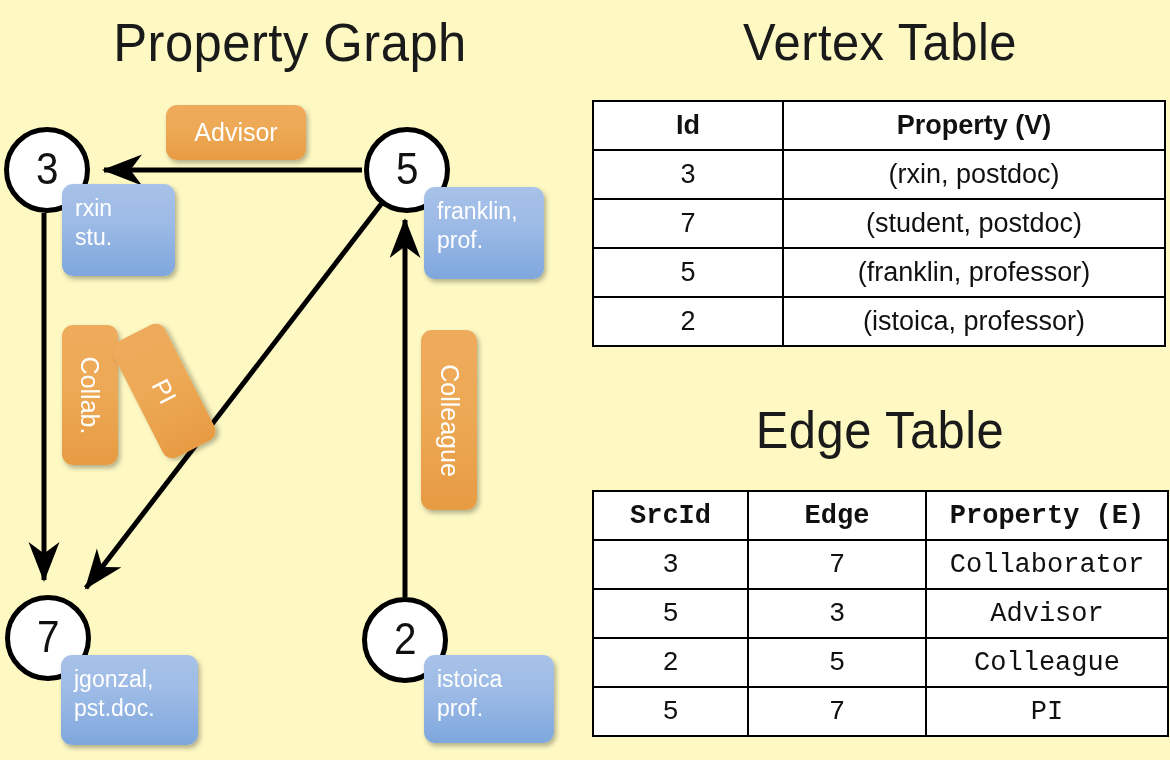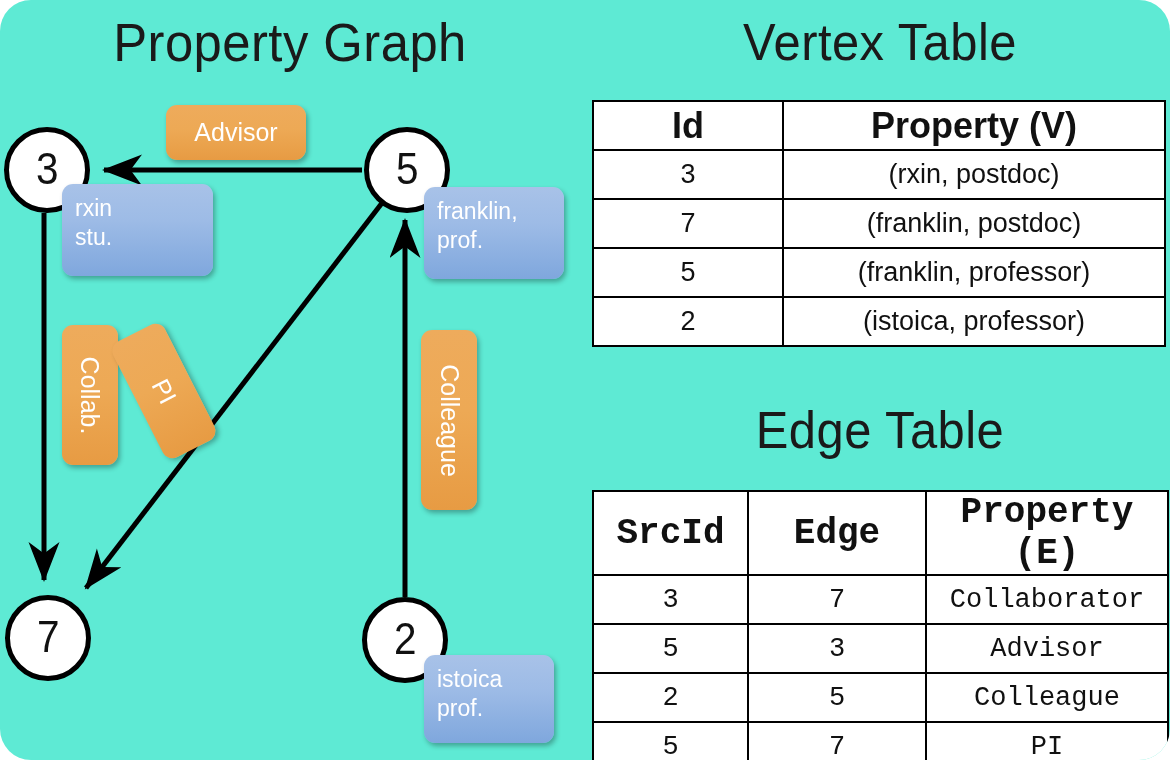--- a/index.html
+++ b/index.html
@@ -11,10 +11,9 @@
     position: relative;
     width: 1170px;
     height: 760px;
-    background: #5eead4;
+    background: #fef9c3;
     font-family: "Liberation Sans", sans-serif;
     overflow: hidden;
-    border-radius: 31px;
   }
 
   

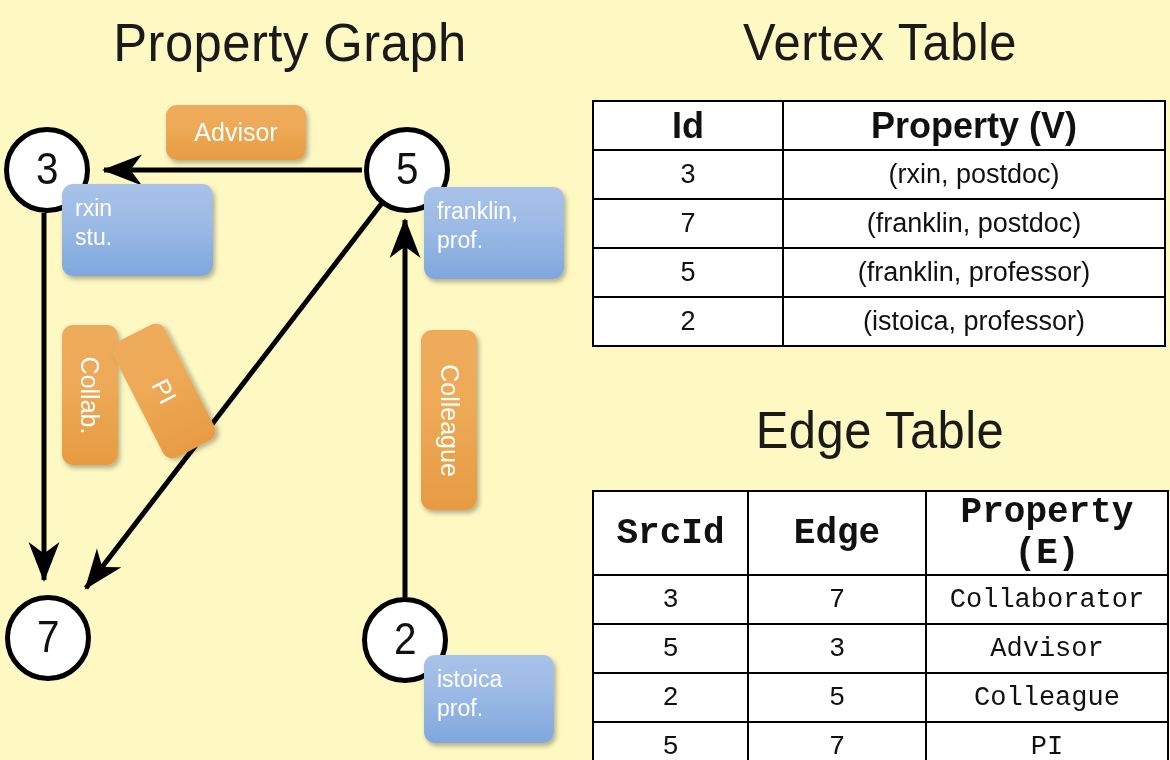--- a/index.html
+++ b/index.html
@@ -127,7 +127,7 @@
   }
   table.grid th {
     font-weight: 700;
-    font-size: 36px;
+    font-size: 27px;
   }
   td.blue, th.blue { background: #d3dff0; margin-left: 28px; }
   td.orange, th.orange { background: #f6dfc5; }

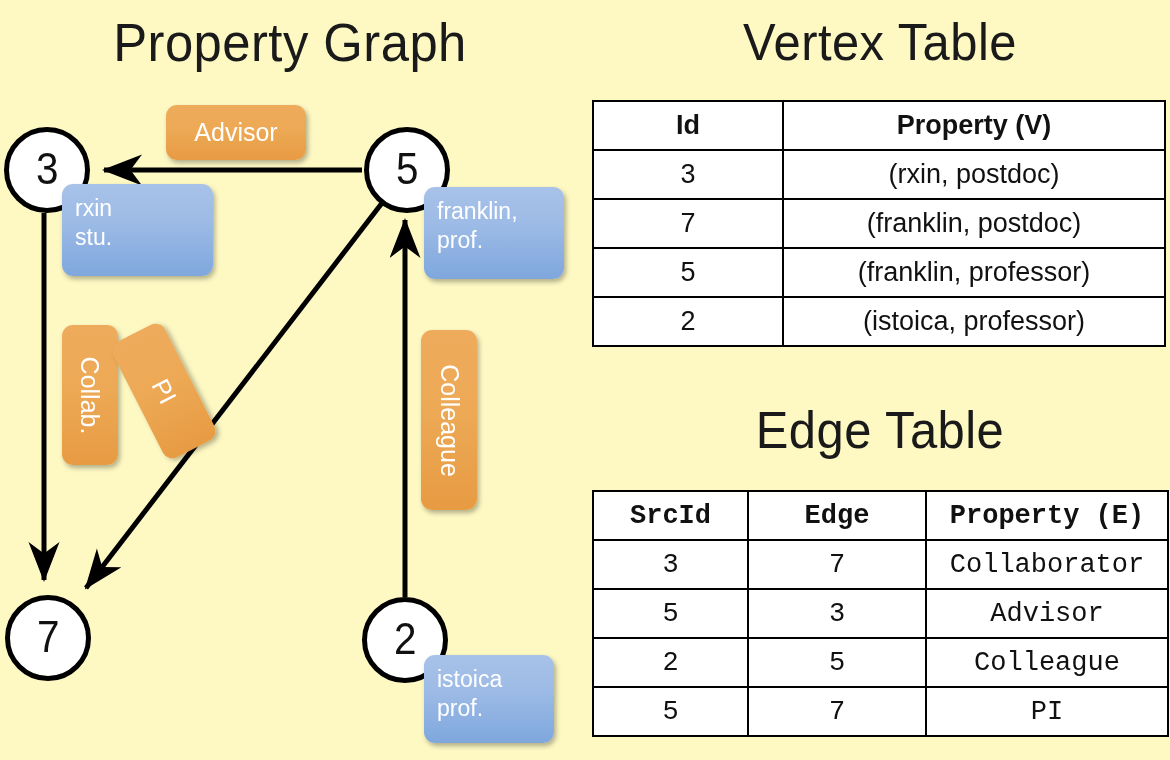--- a/index.html
+++ b/index.html
@@ -174,7 +174,7 @@
       <span class="node-label">2</span>
     </div>
 
-    <div class="prop-box" style="left:62px;  top:184px; width:151px; height:92px;">rxin
+    <div class="prop-box" style="left:62px;  top:184px; width:113px; height:92px;">rxin
 stu.</div>
 
     <div class="prop-box" style="left:424px; top:187px; width:140px; height:92px;">franklin,

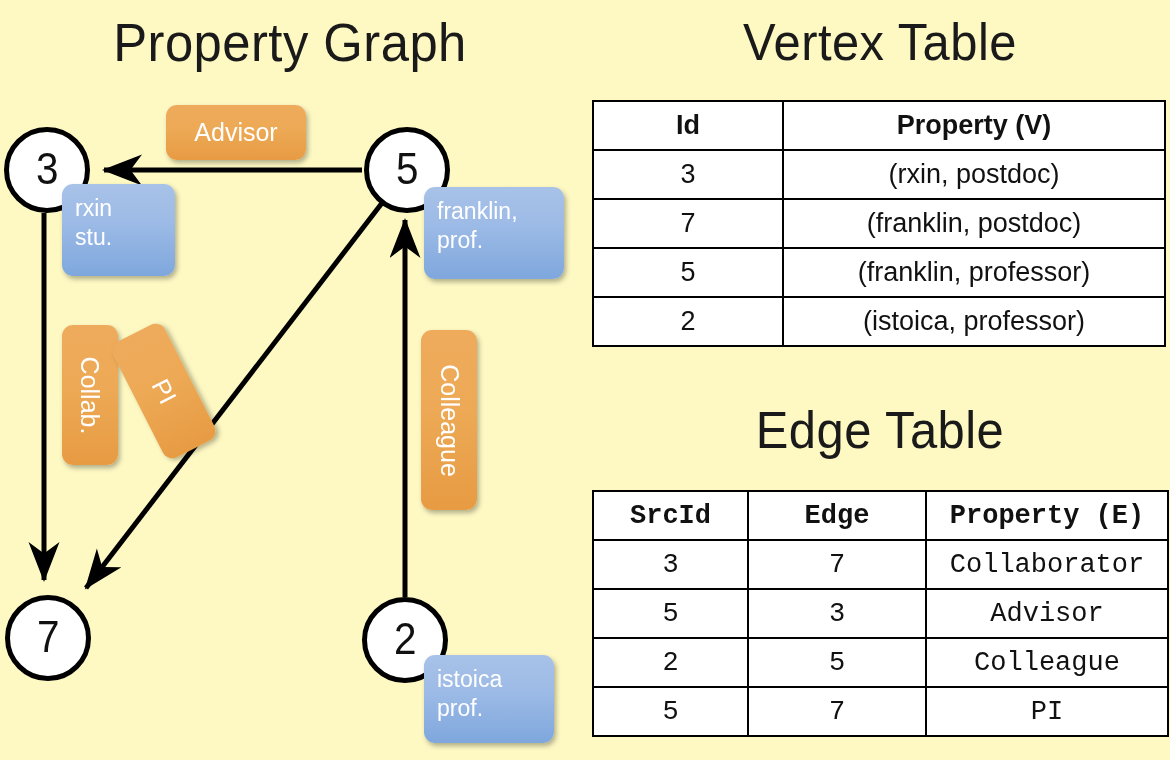--- a/index.html
+++ b/index.html
@@ -177,7 +177,7 @@
     <div class="prop-box" style="left:62px;  top:184px; width:113px; height:92px;">rxin
 stu.</div>
 
-    <div class="prop-box" style="left:424px; top:187px; width:140px; height:92px;">franklin,
+    <div class="prop-box" style="left:424px; top:187px; width:120px; height:92px;">franklin,
 prof.</div>
 
 

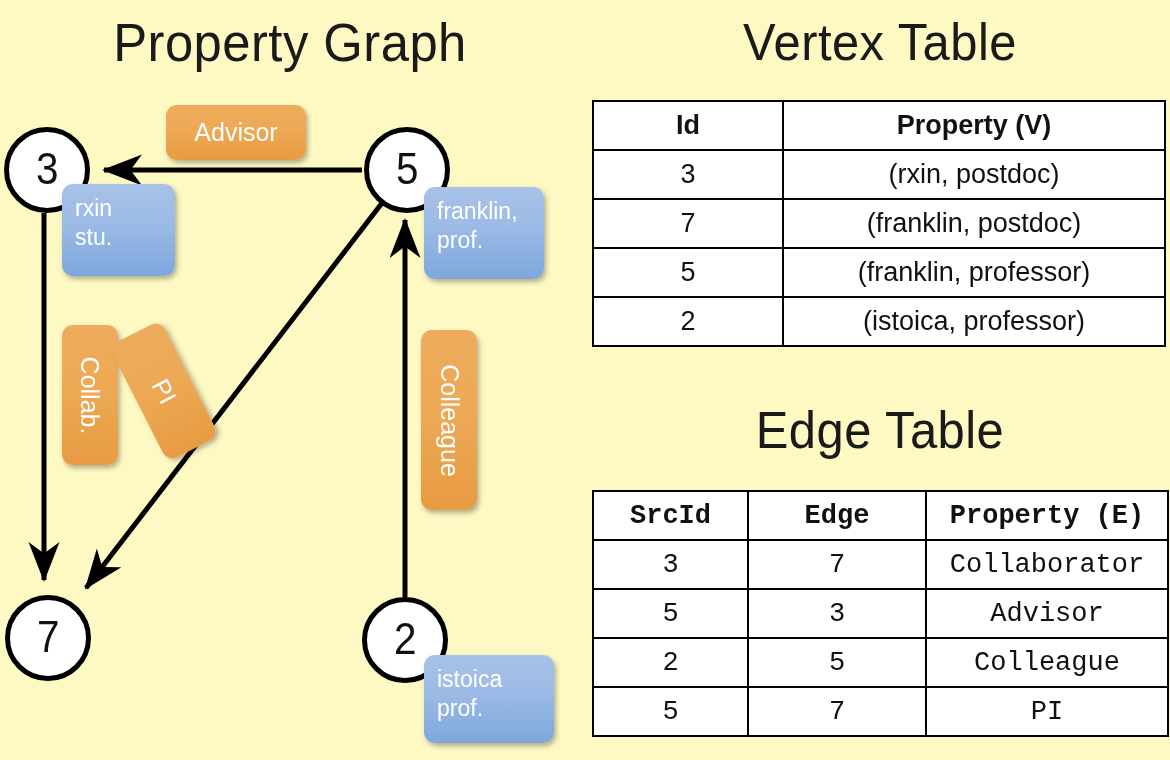--- a/index.html
+++ b/index.html
@@ -221,7 +221,7 @@
         </tr>
         <tr>
           <td>7</td>
-          <td class="blue">(franklin, postdoc)</td>
+          <td class="blue">(student, postdoc)</td>
         </tr>
         <tr>
           <td>5</td>

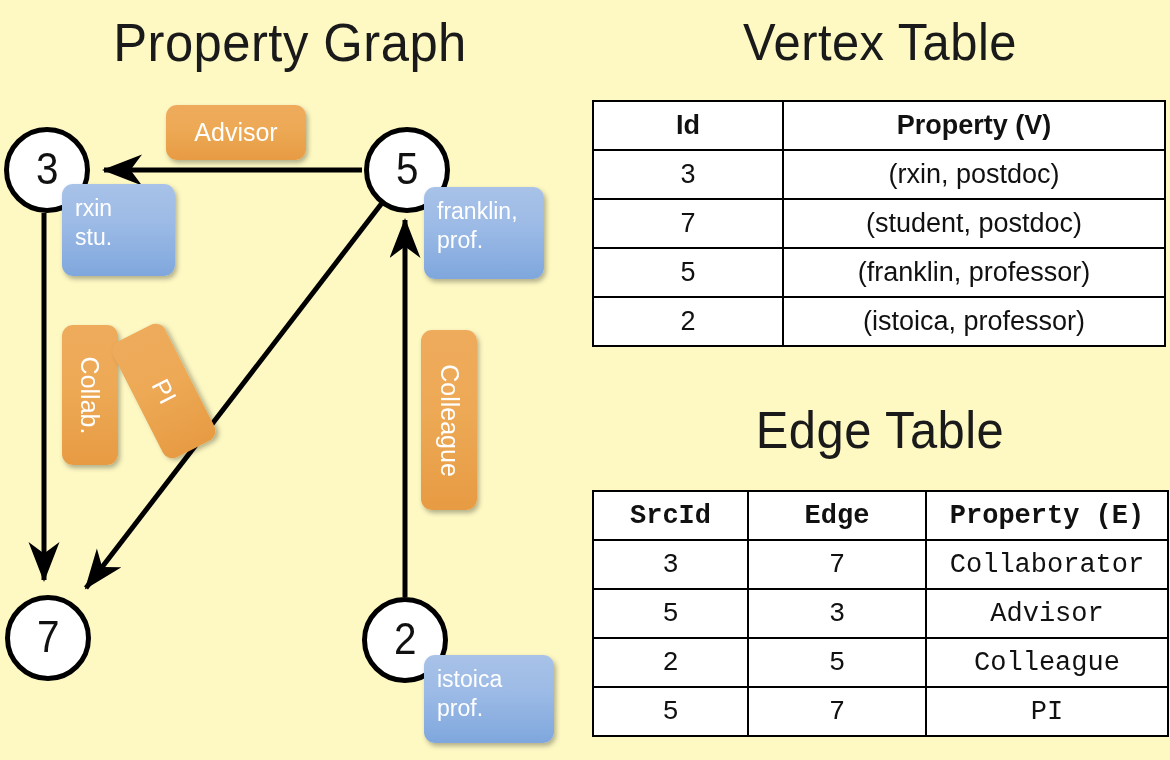--- a/index.html
+++ b/index.html
@@ -180,6 +180,8 @@
     <div class="prop-box" style="left:424px; top:187px; width:120px; height:92px;">franklin,
 prof.</div>
 
+    <div class="prop-box" style="left:61px;  top:655px; width:137px; height:90px;">jgonzal,
+pst.doc.</div>
 
     <div class="prop-box" style="left:424px; top:655px; width:130px; height:88px;">istoica
 prof.</div>

